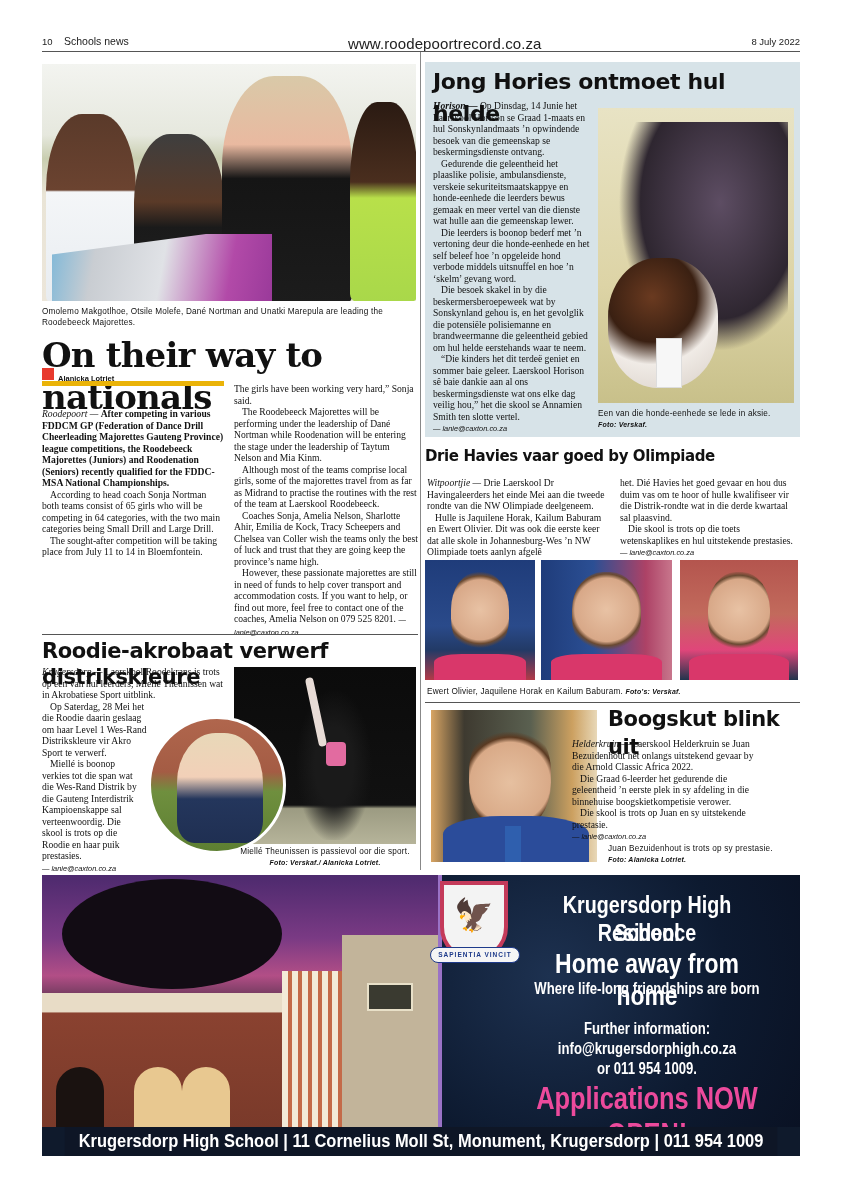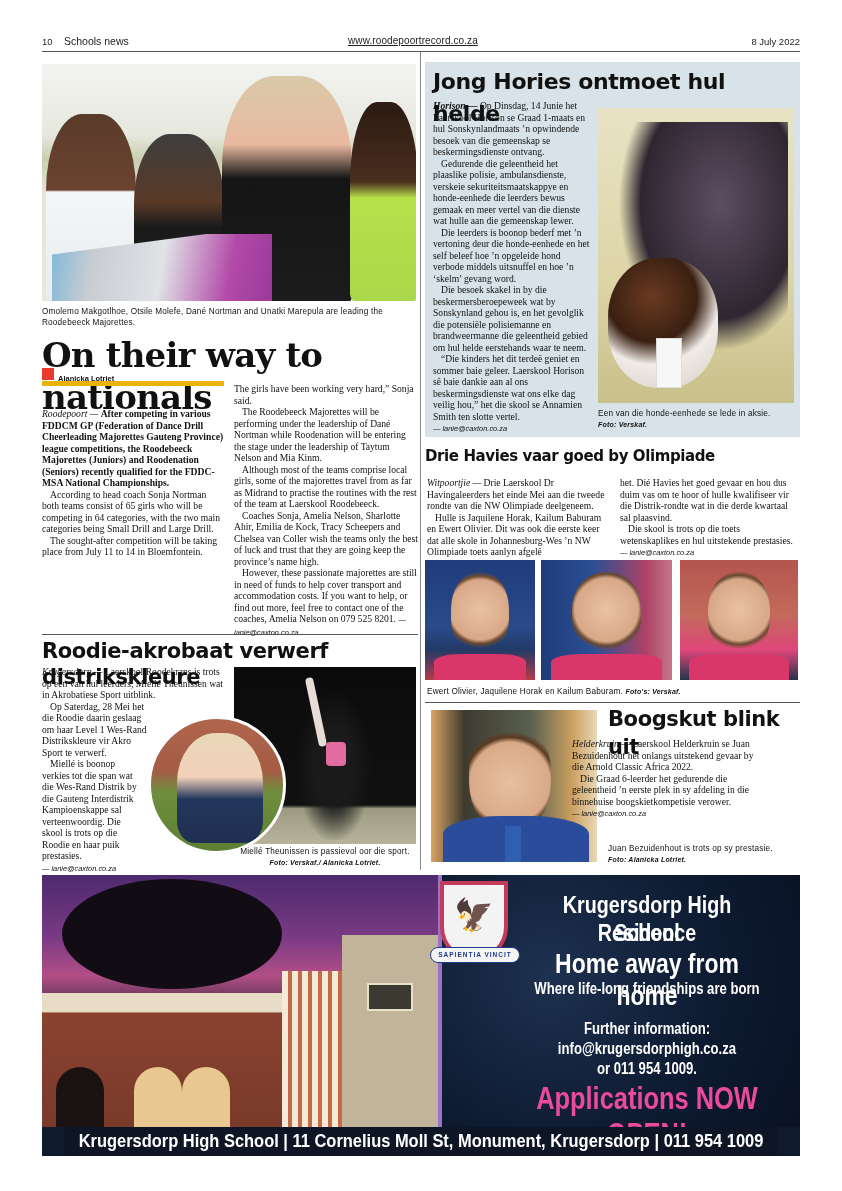--- a/index.html
+++ b/index.html
@@ -12,7 +12,7 @@
   .folio { top: 34px; left: 42px; width: 758px; height: 16px; font-family: "Liberation Sans", sans-serif; font-size: 9.5px; color: #222; }
   .folio .pg { position: absolute; left: 0; top: 2px; }
   .folio .sect { position: absolute; left: 22px; top: 1px; font-size: 10.5px; }
-  .folio .url { position: absolute; left: 306px; top: 1px; font-size: 10px; letter-spacing: 0.1px; text-decoration: underline; }
+  .folio .url { position: absolute; left: 306px; top: 1px; font-size: 15px; letter-spacing: 0.1px; }
   .folio .date { position: absolute; right: 0; top: 2px; }
   .folio-rule { top: 51px; left: 42px; width: 758px; height: 1px; background: #555; }
   .col-rule { top: 52px; left: 420px; width: 1px; height: 818px; background: #888; }

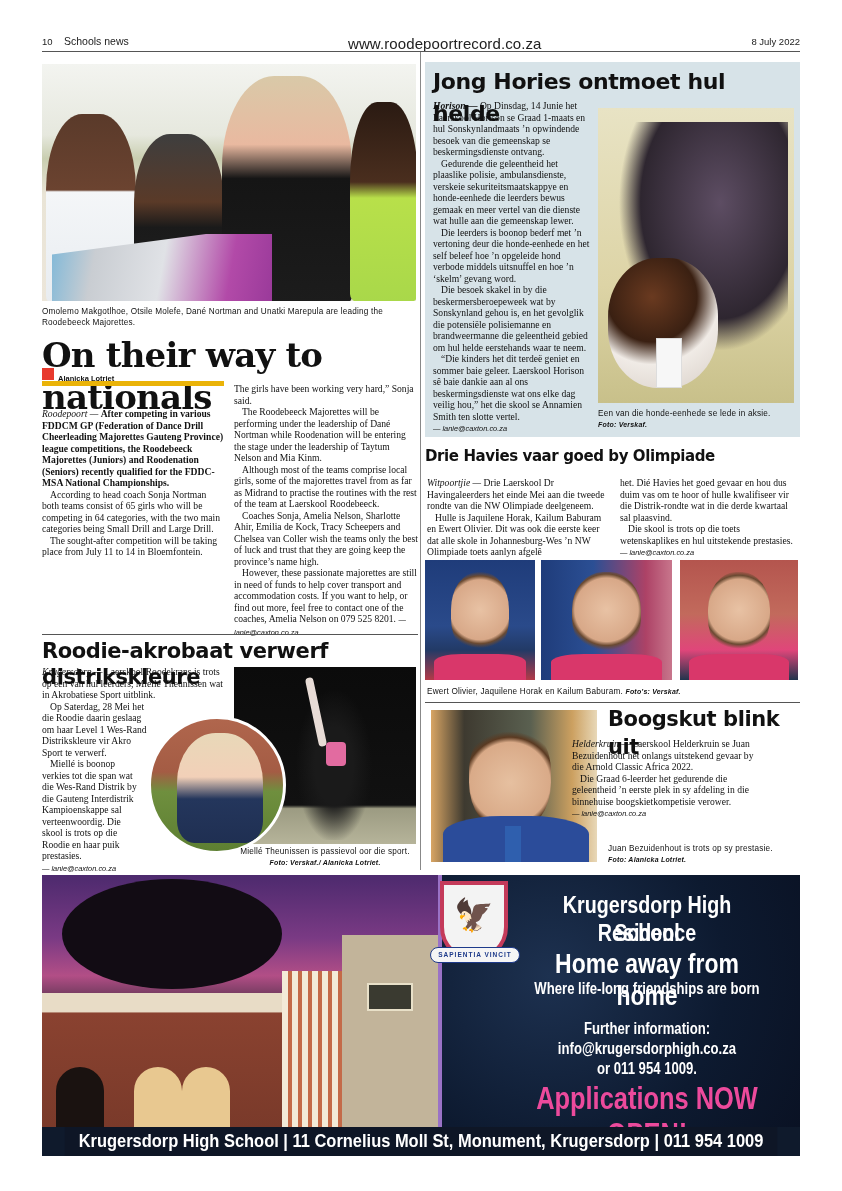--- a/index.html
+++ b/index.html
@@ -242,6 +242,7 @@
 <div class="abs body bodyG">
   <p class="first"><span class="dateline">Helderkruin —</span> <span>Laerskool Helderkruin se Juan Bezuidenhout het onlangs uitstekend gevaar by die Arnold Classic Africa 2022.</span></p>
   <p>Die Graad 6-leerder het gedurende die geleentheid ’n eerste plek in sy afdeling in die binnehuise boogskietkompetisie verower.</p>
+  <p>Die skool is trots op Juan en sy uitstekende prestasie.</p>
   <p class="first"><span class="sign">— lanie@caxton.co.za</span></p>
 </div>
 <div class="abs cap cap-juan">

